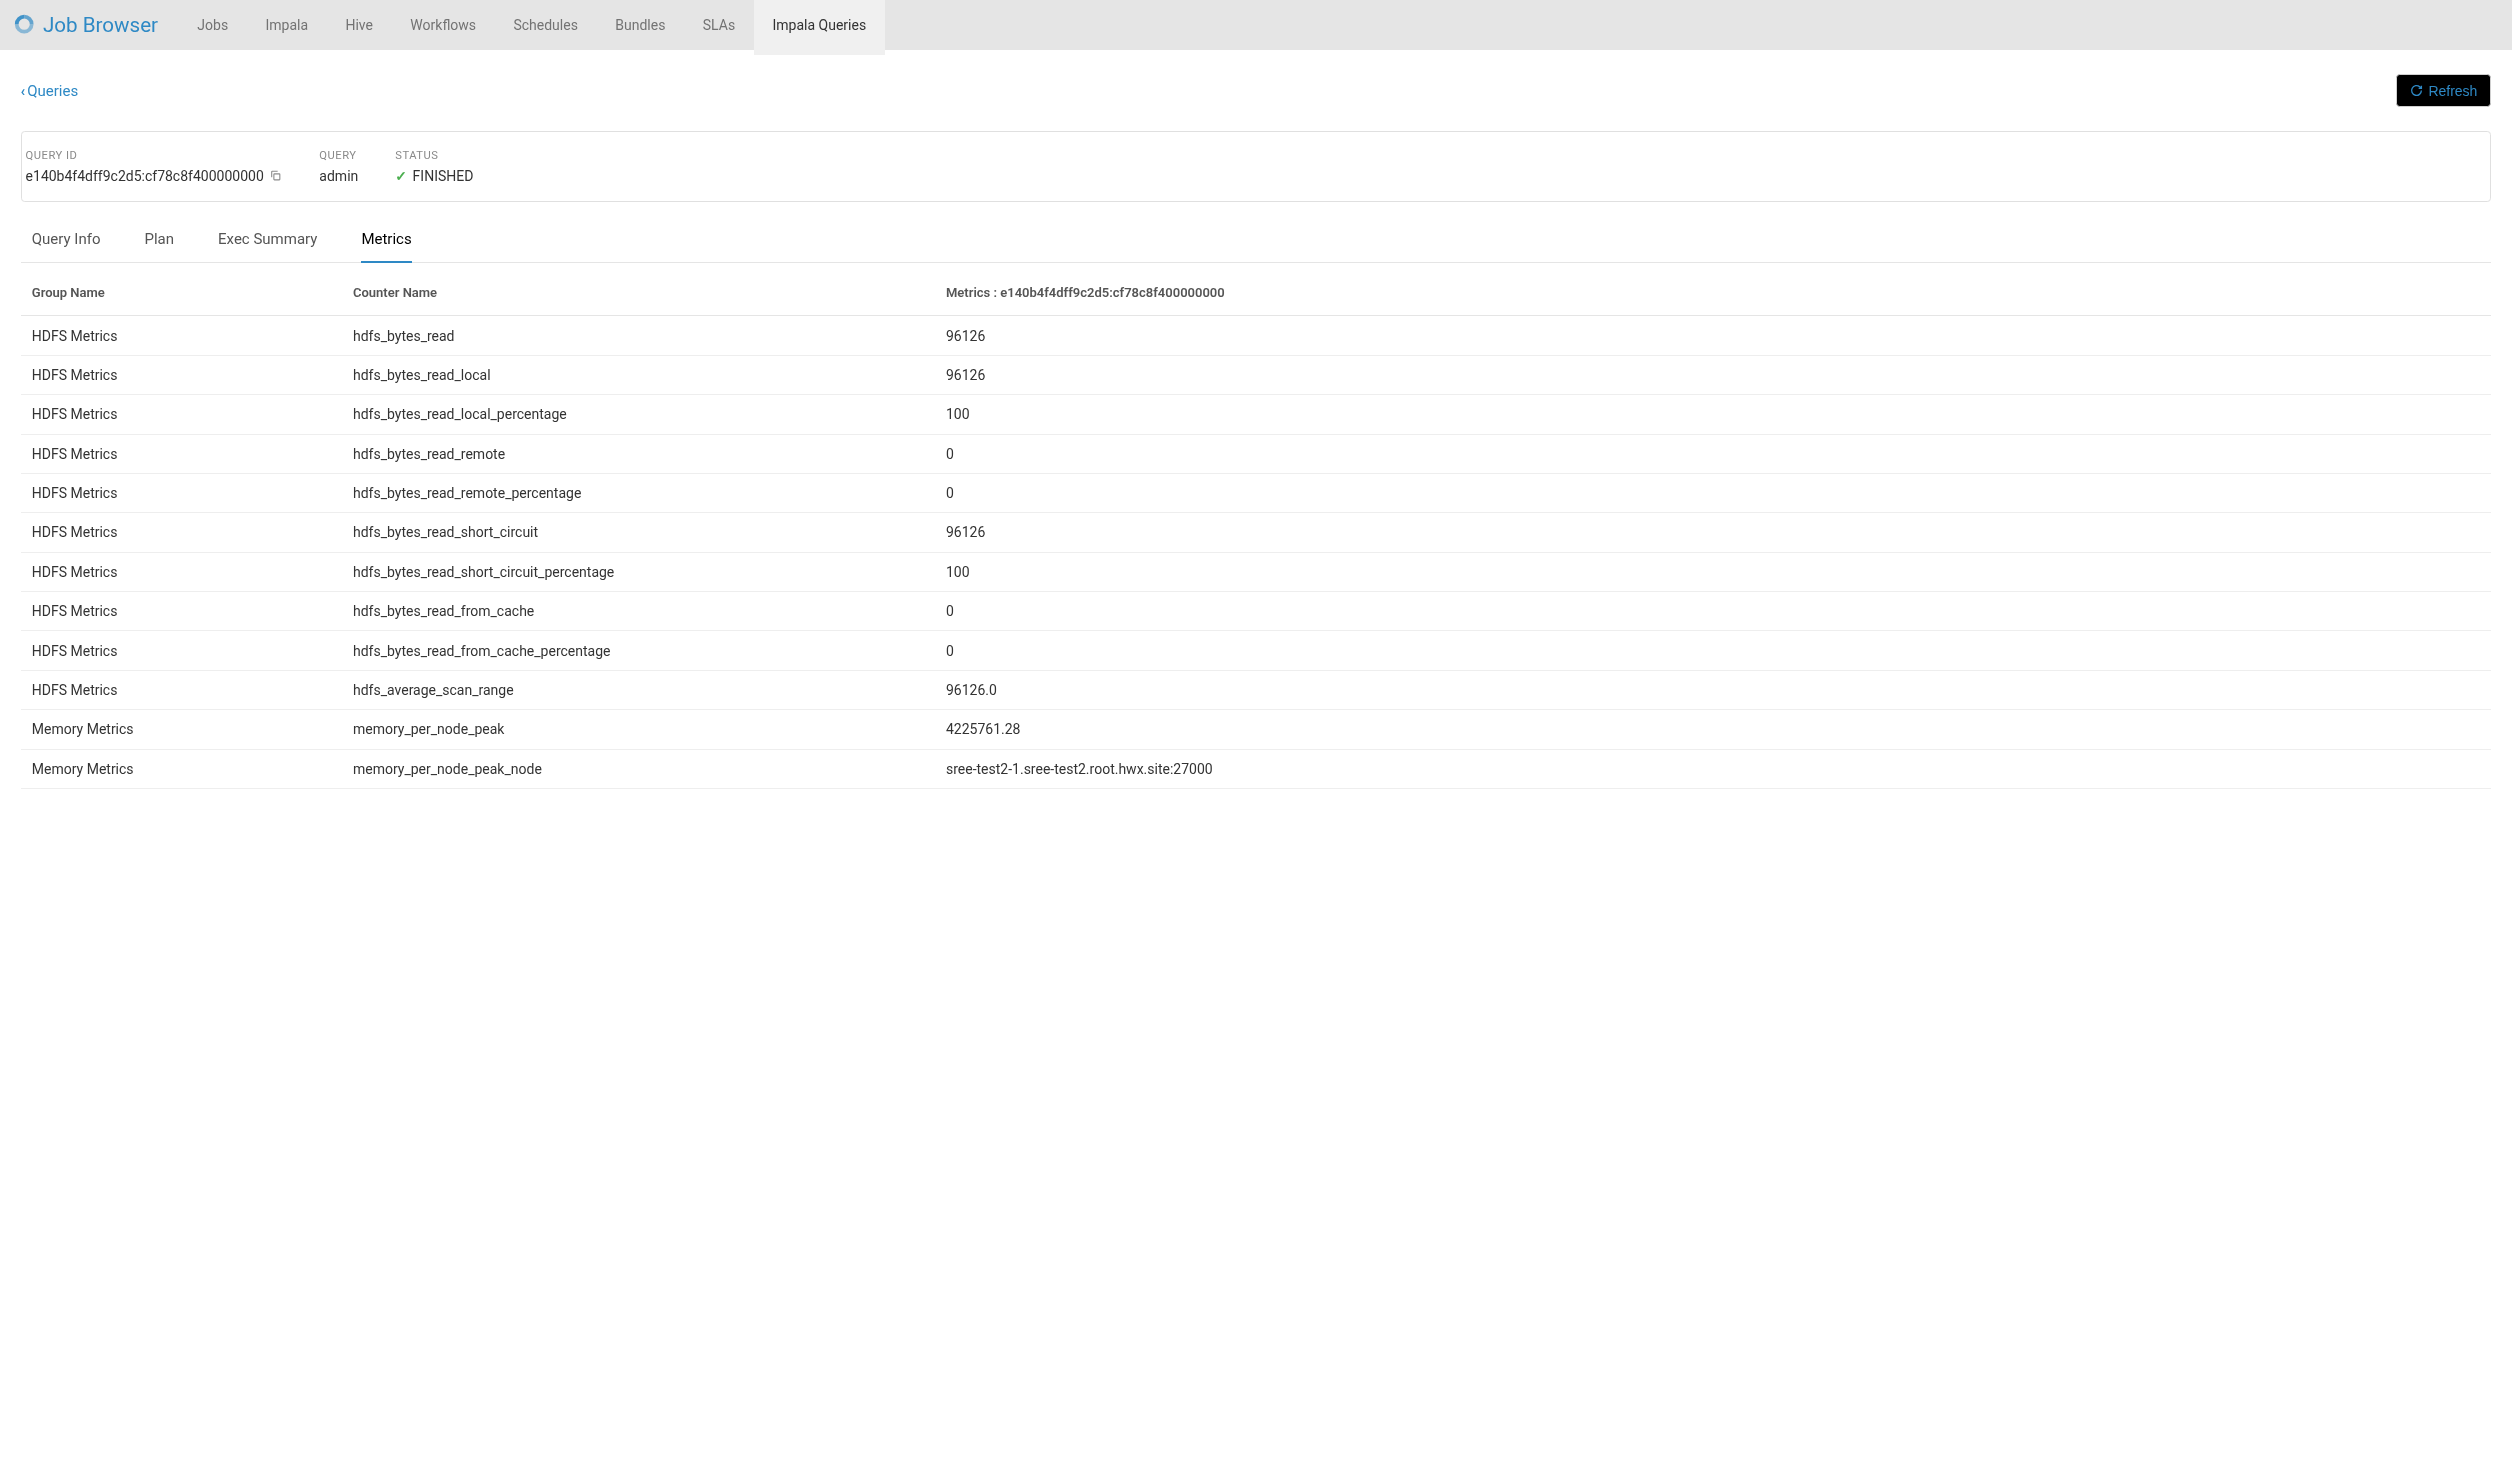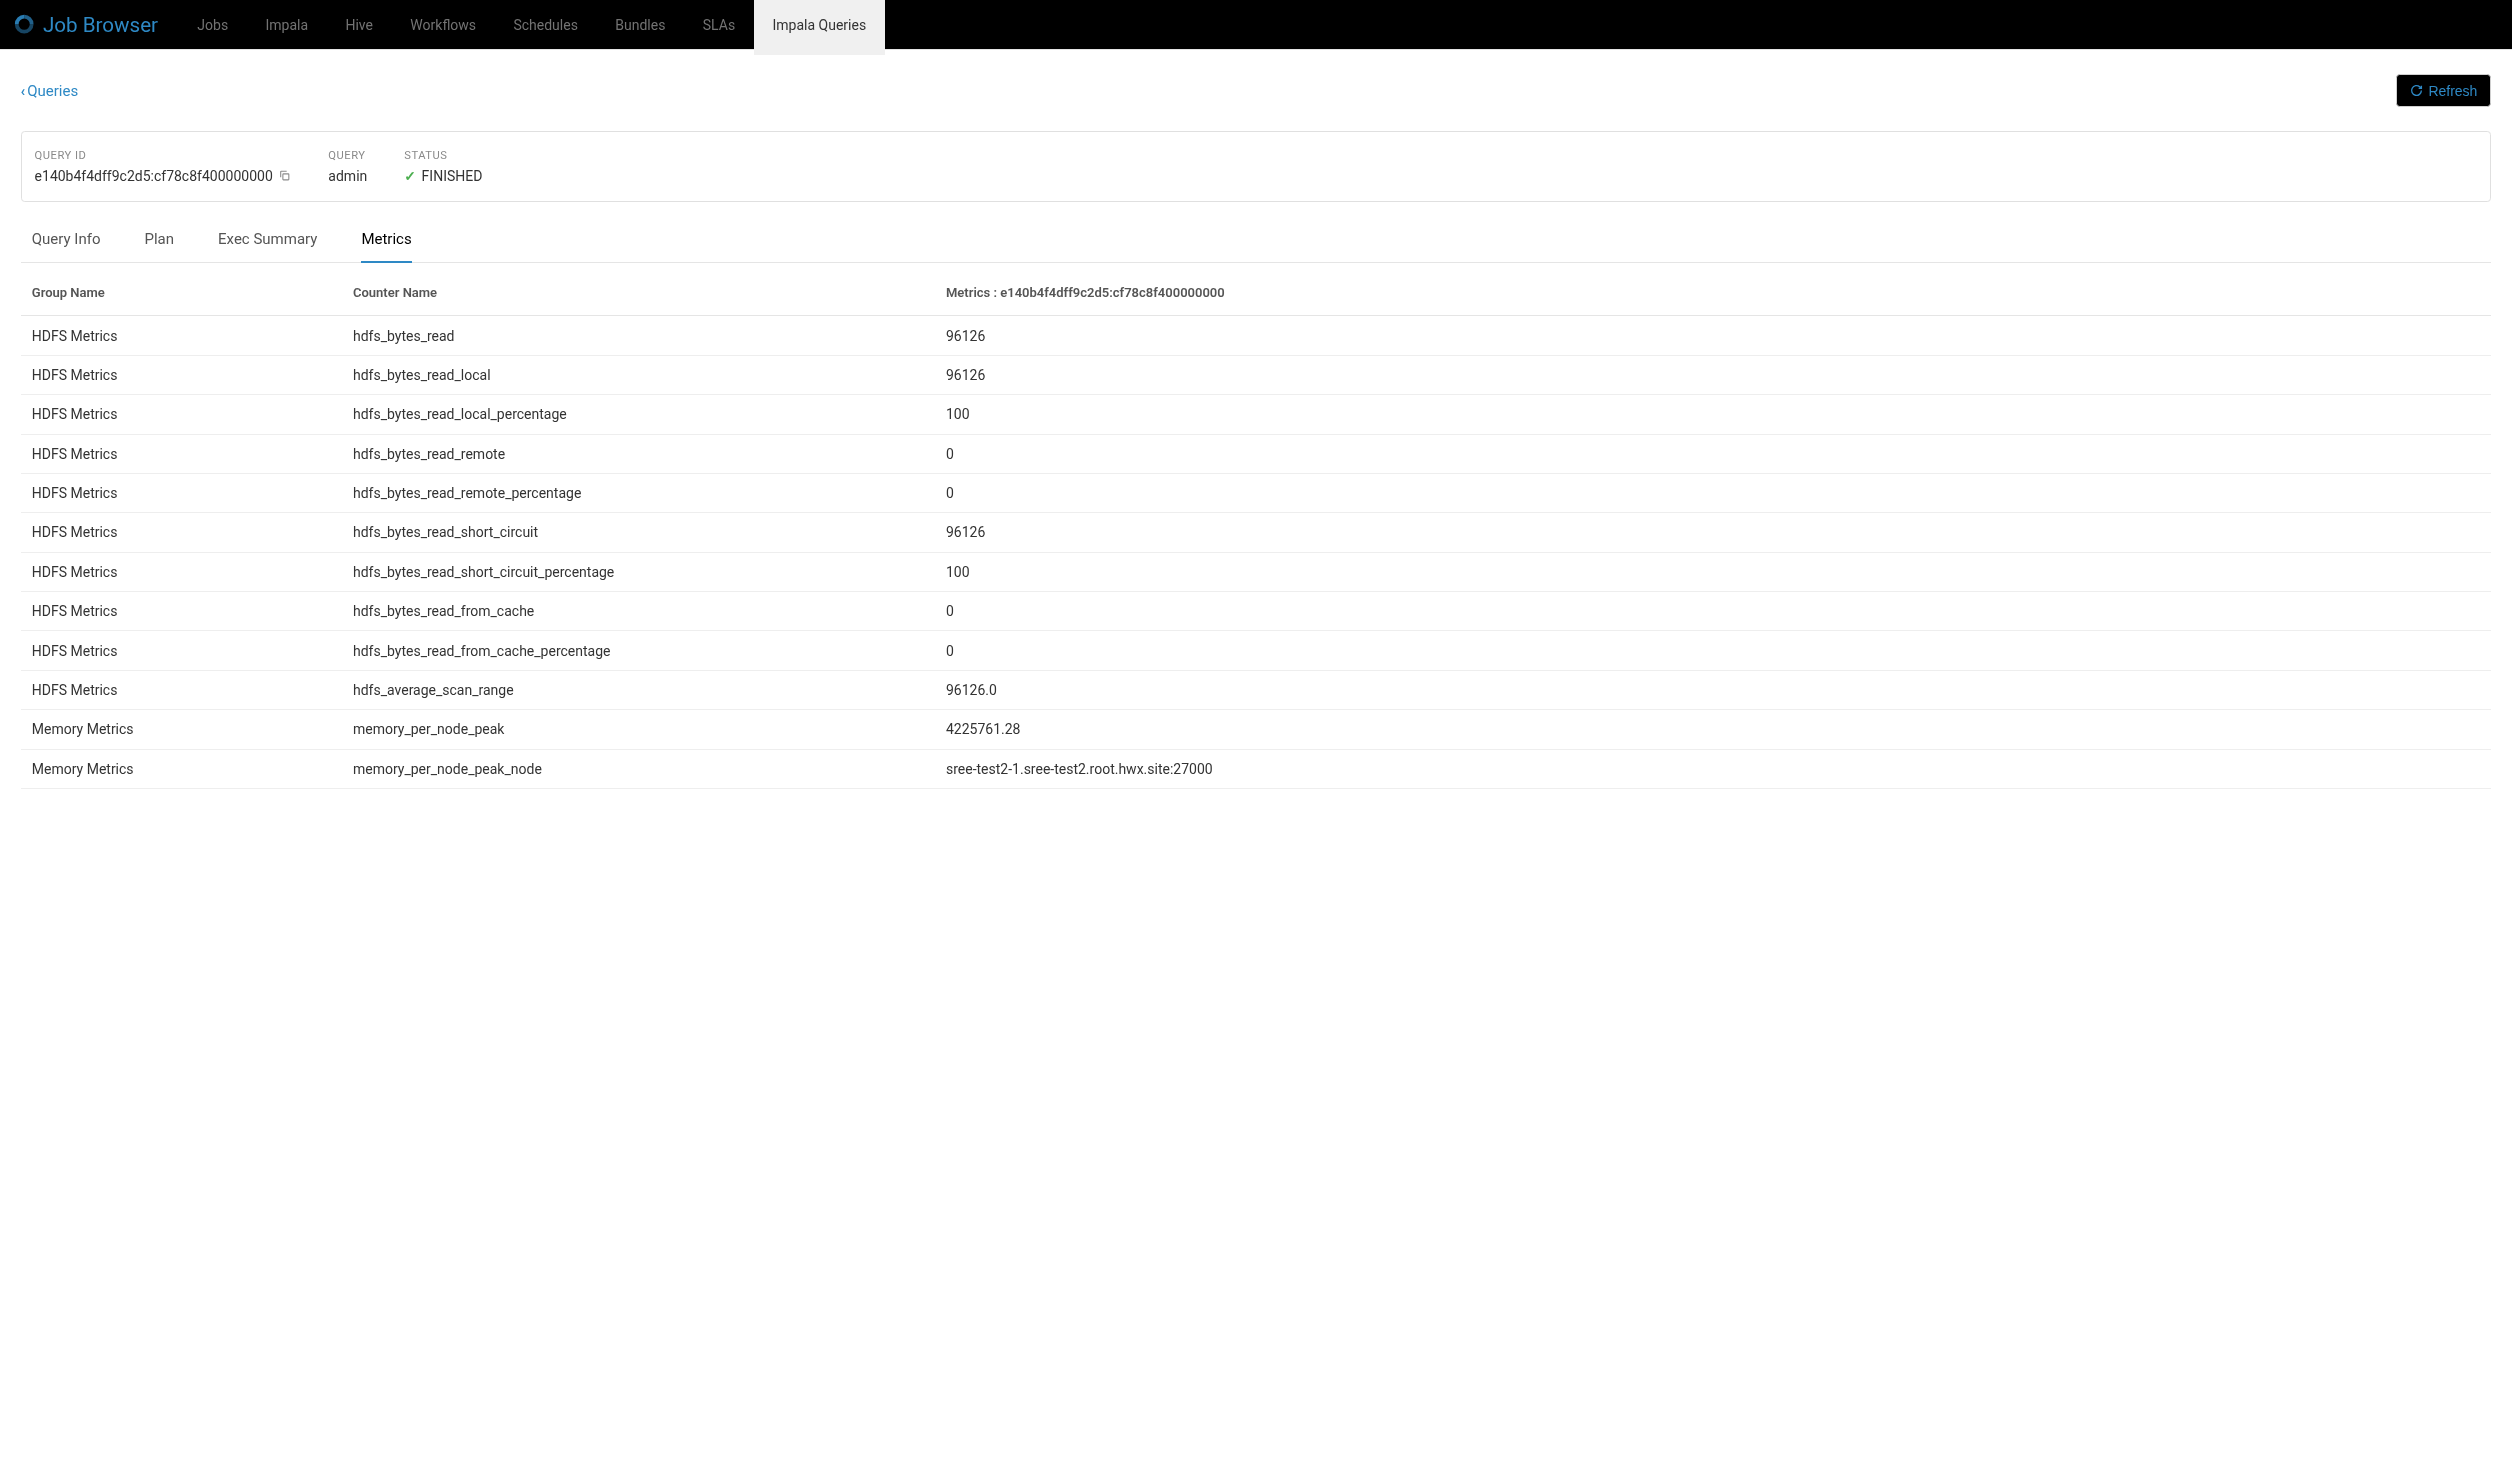--- a/index.html
+++ b/index.html
@@ -13,7 +13,7 @@
     display: flex;
     align-items: center;
     border-bottom: 0.9px solid #e5e5e5;
-    background: #000000;
+    background: #e5e5e5;
     padding: 0 13px;
     height: 50px;
   }

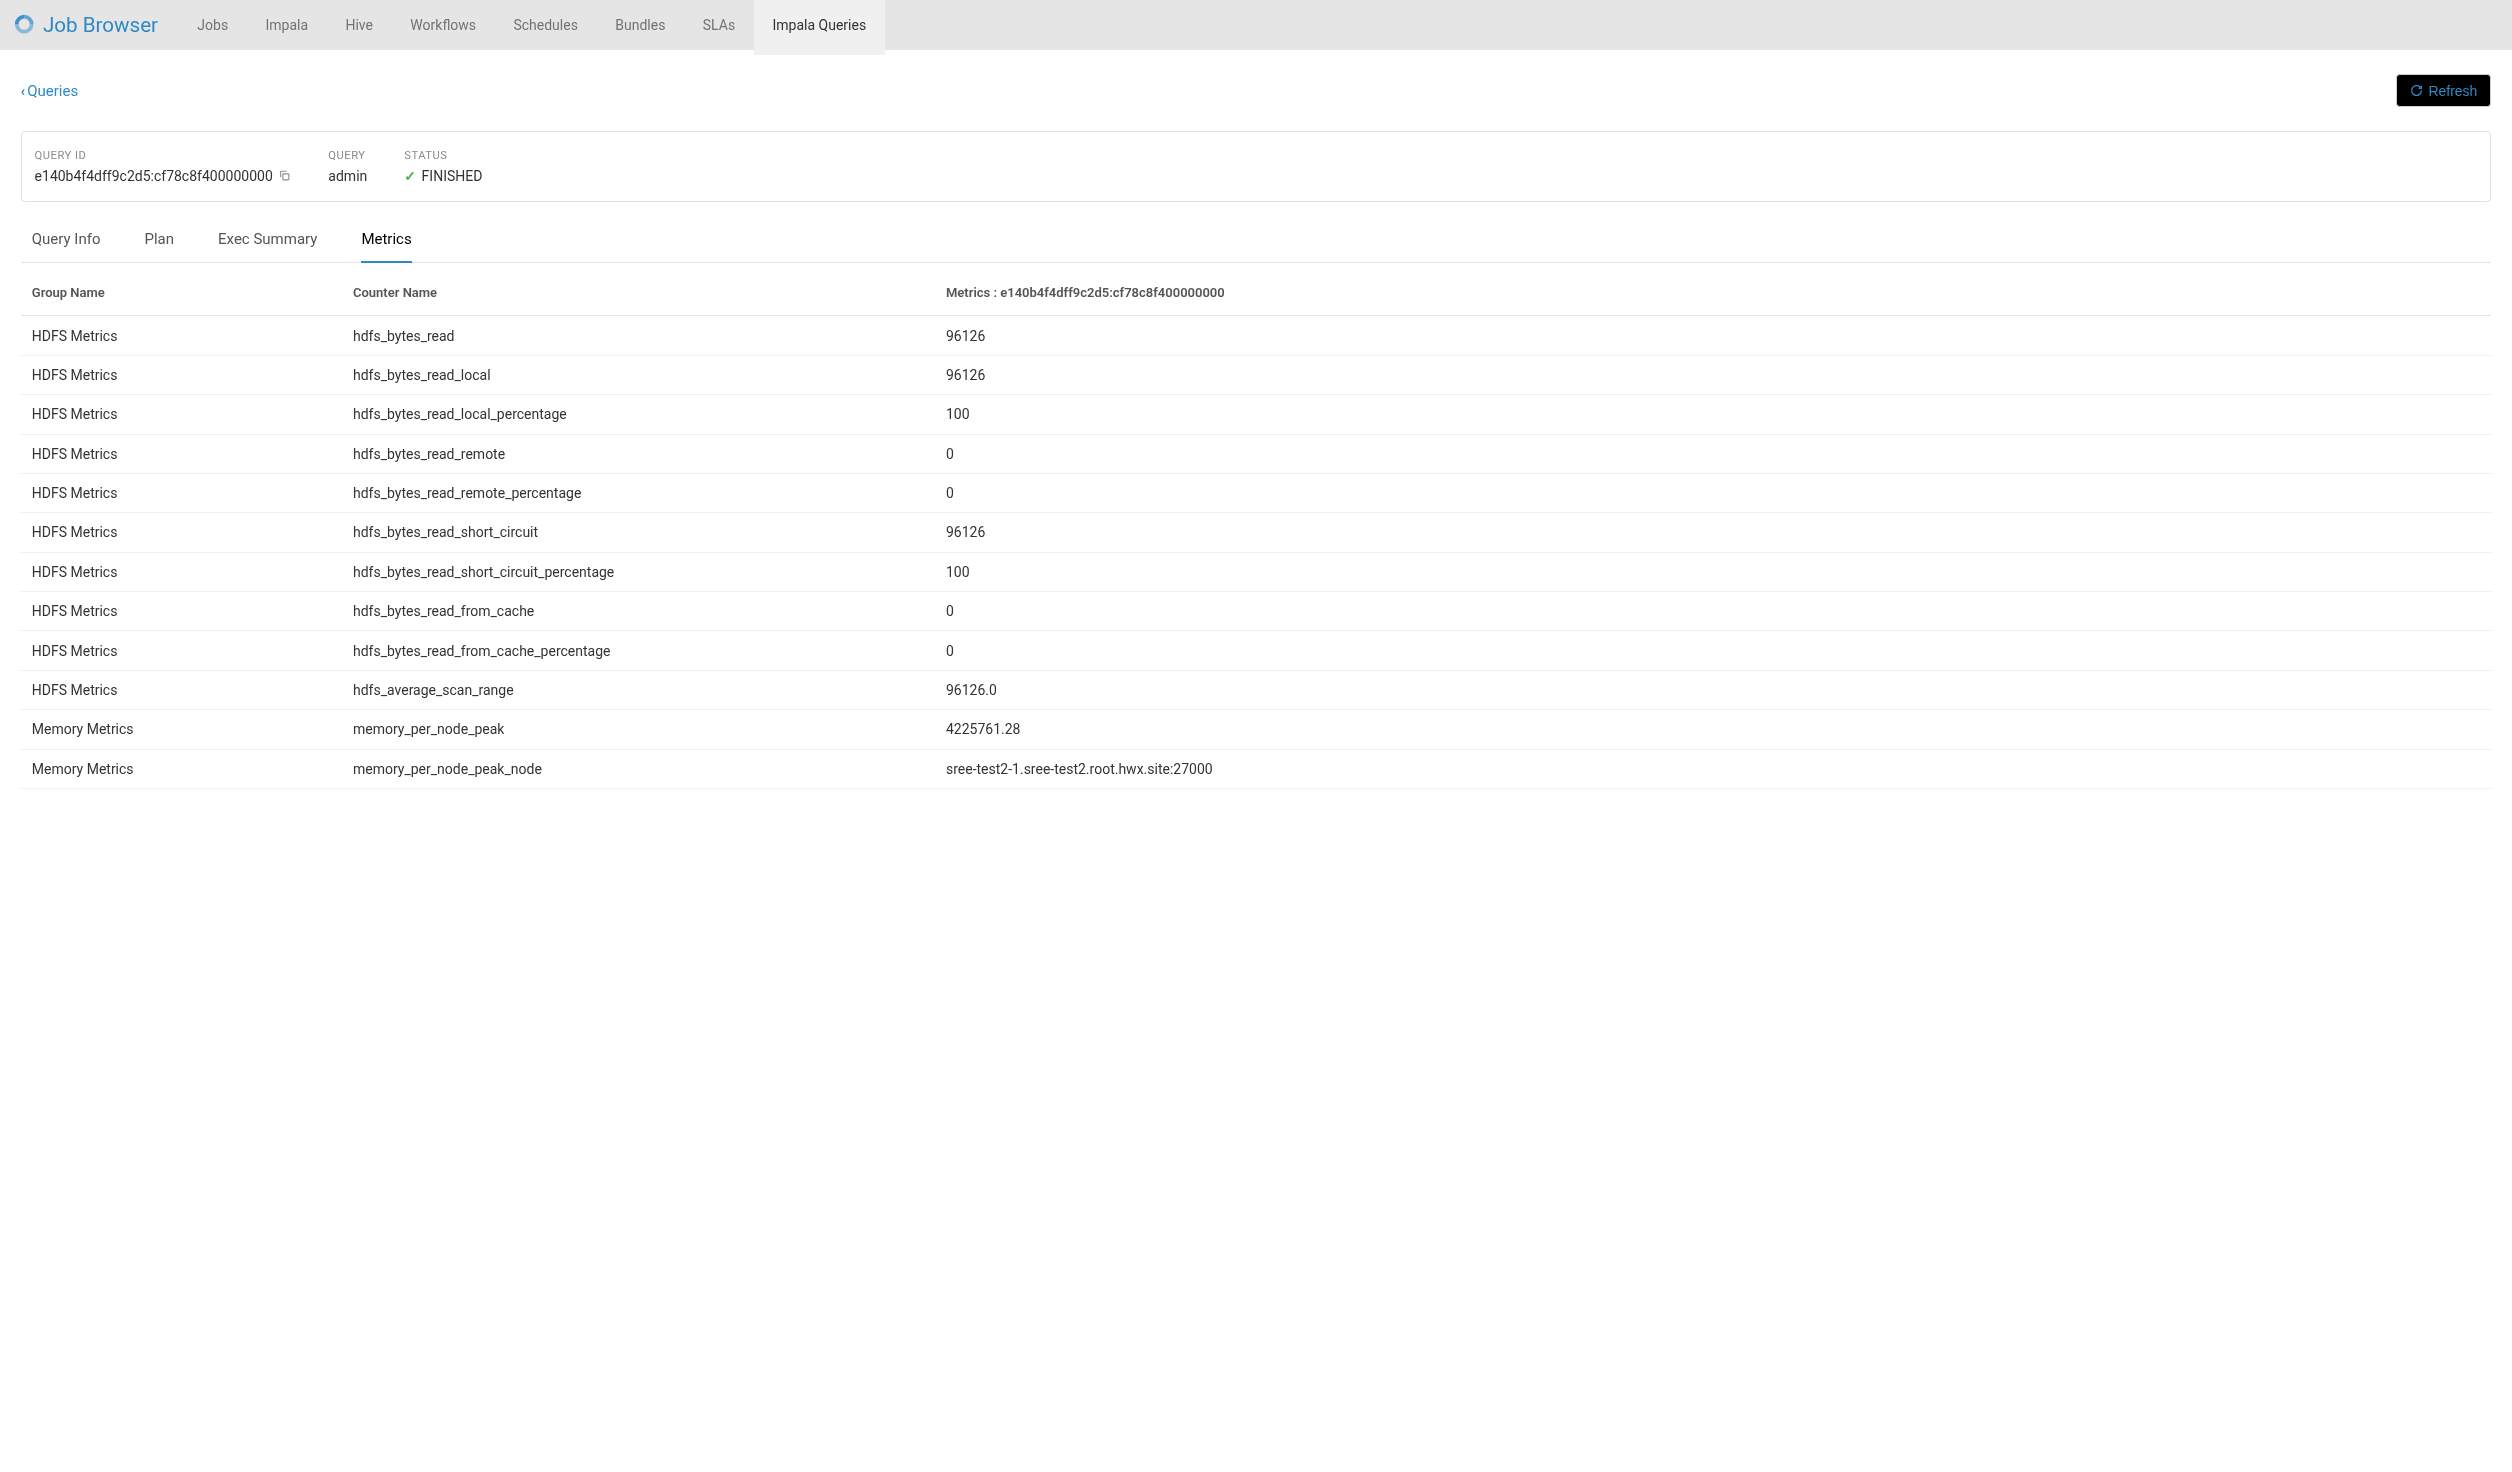--- a/index.html
+++ b/index.html
@@ -84,7 +84,7 @@
   .info-panel {
     border: 0.9px solid #e0e0e0;
     border-radius: 3.7px;
-    padding: 17px 13px;
+    padding: 17px 4px;
     display: flex;
     gap: 37px;
     margin-bottom: 17px;

